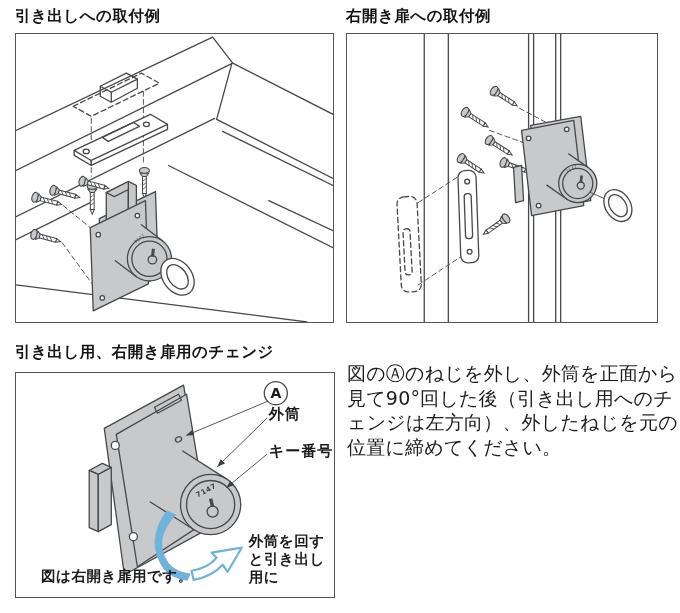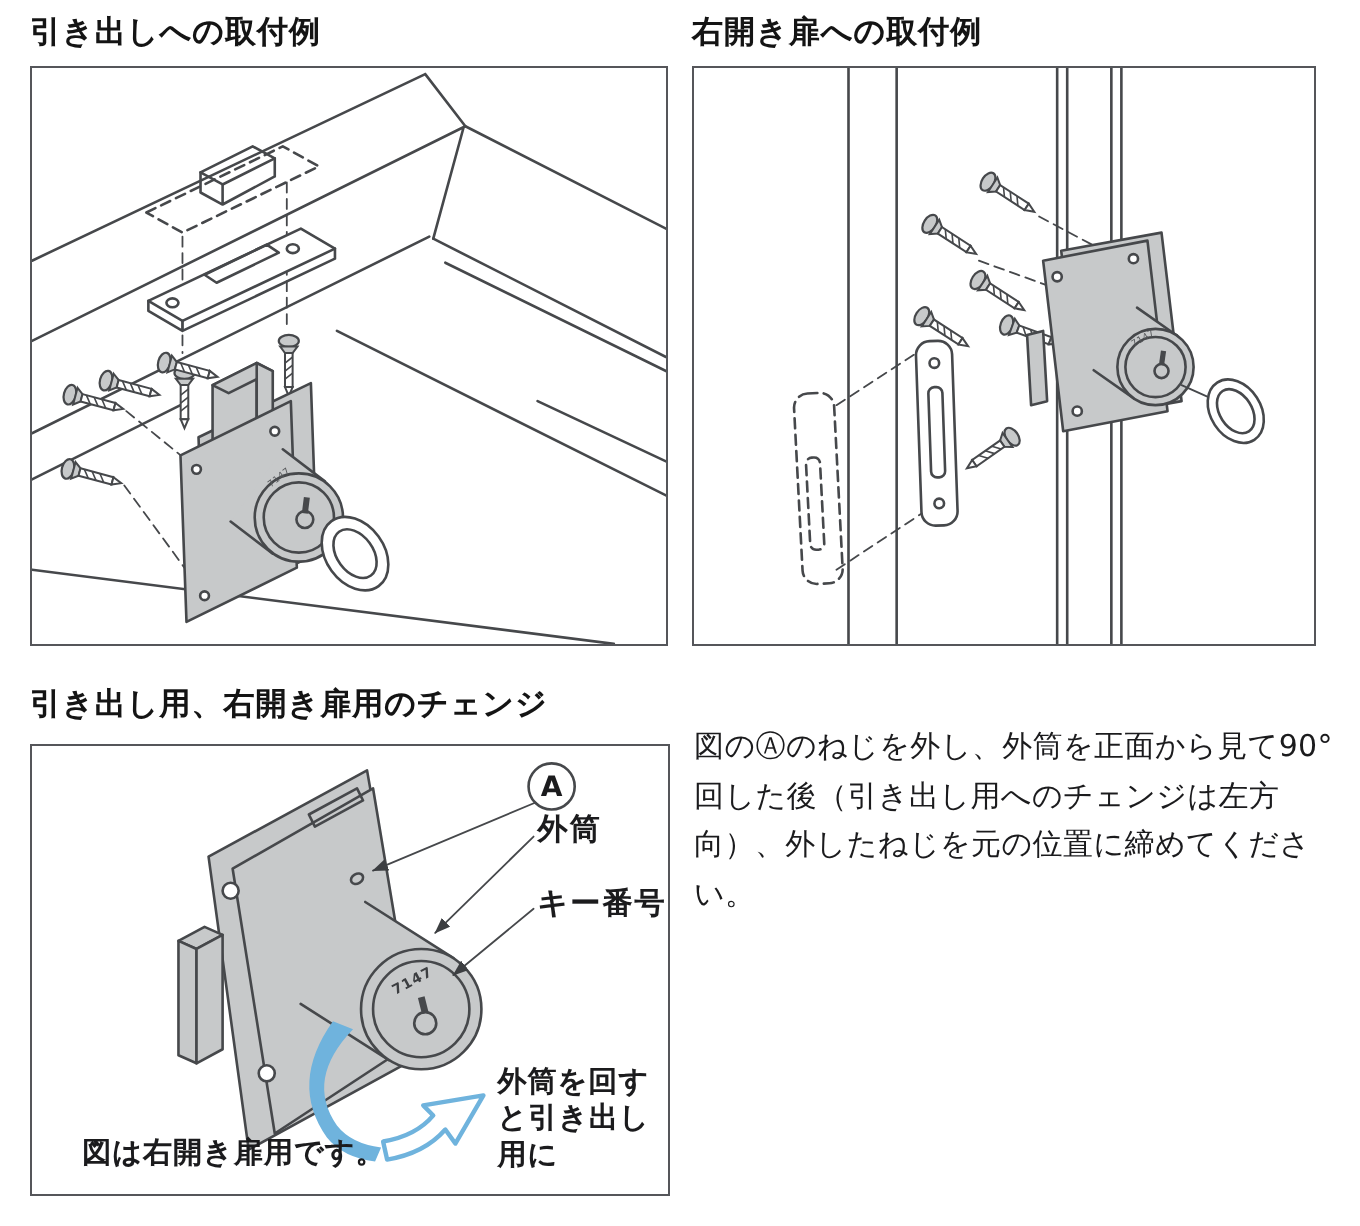--- a/index.html
+++ b/index.html
@@ -14,7 +14,7 @@
   .box2{left:346px;top:33px;width:312px;height:290px;}
   .box3{left:15px;top:372px;width:320px;height:226px;}
   .panel svg{display:block;width:100%;height:100%;}
-  .instructions{position:absolute;left:347px;top:361px;width:331px;font-size:15px;line-height:24.5px;
+  .instructions{position:absolute;left:347px;top:361px;width:331px;font-size:19px;line-height:24.5px;
         color:#1b1b1d;font-weight:500;letter-spacing:0.2px;word-break:break-all;}
   .instructions p{margin:0;}
   

